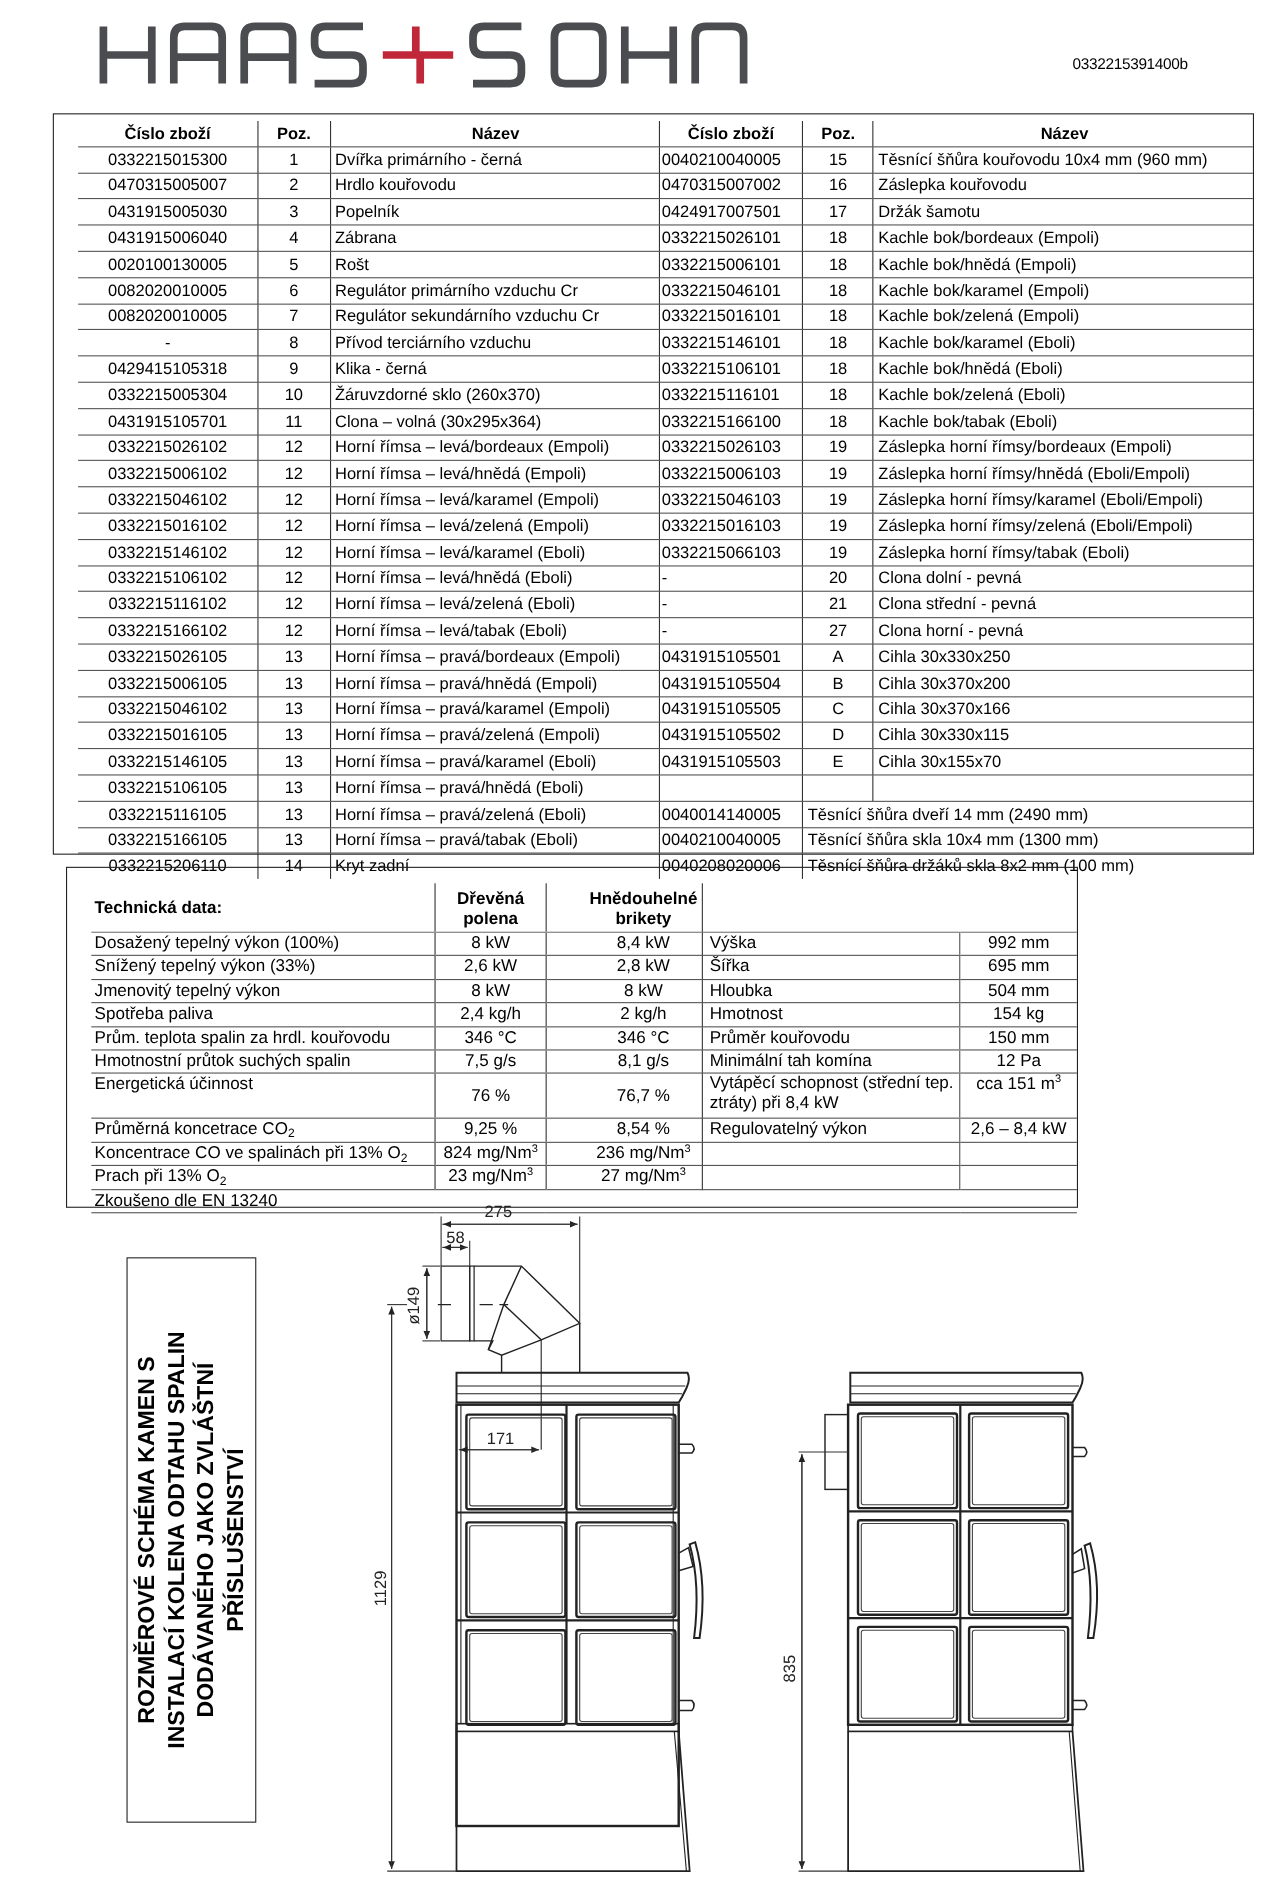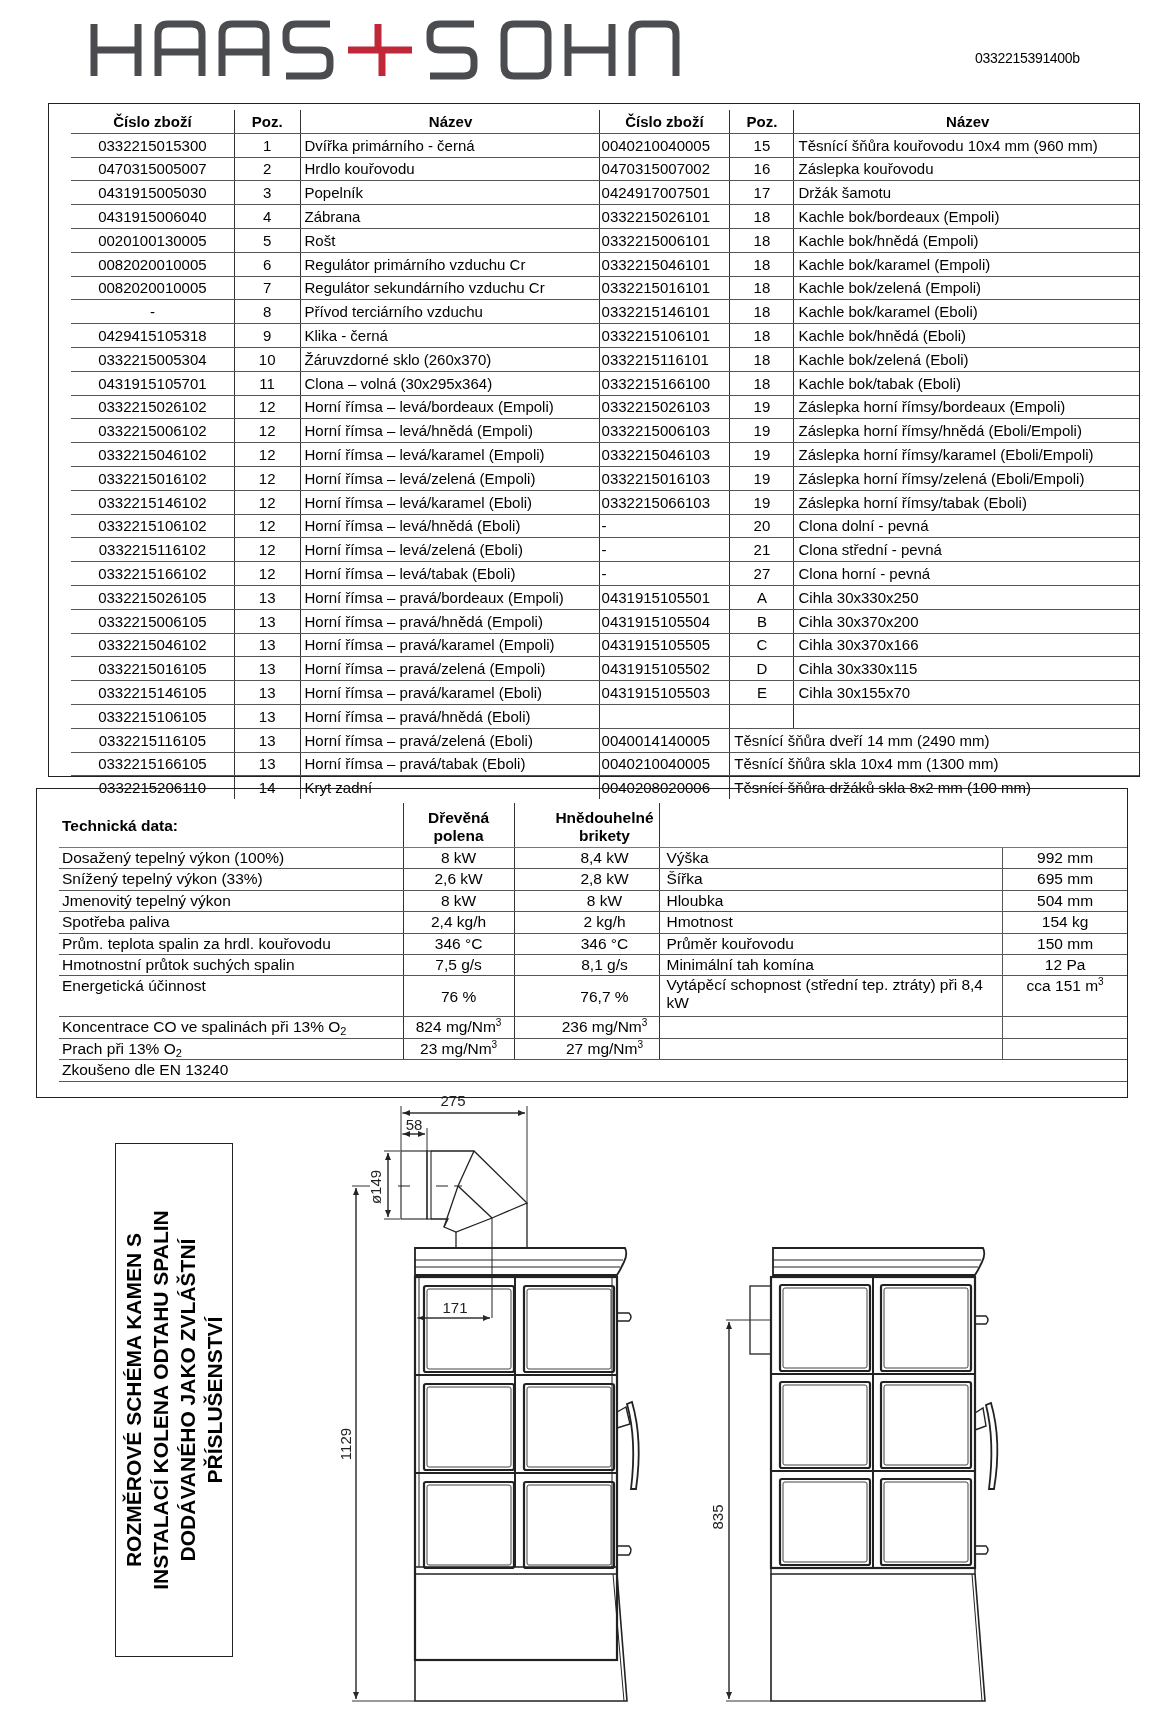--- a/index.html
+++ b/index.html
@@ -26,7 +26,7 @@
   .parts-table tr.lastrow td { border-bottom:none; }
 
   
-  .tech-box { position:absolute; left:36px; top:788px; width:1092px; height:310px;
+  .tech-box { position:absolute; left:60px; top:788px; width:920px; height:310px;
               border:1.5px solid #222; box-sizing:border-box; }
   .tech-table { position:absolute; left:22px; top:14px; font-size:15.5px; }
   .tech-table td { padding:0 3px; height:20.4px; line-height:19px; border-bottom:1.5px solid #555; white-space:nowrap; vertical-align:top;}

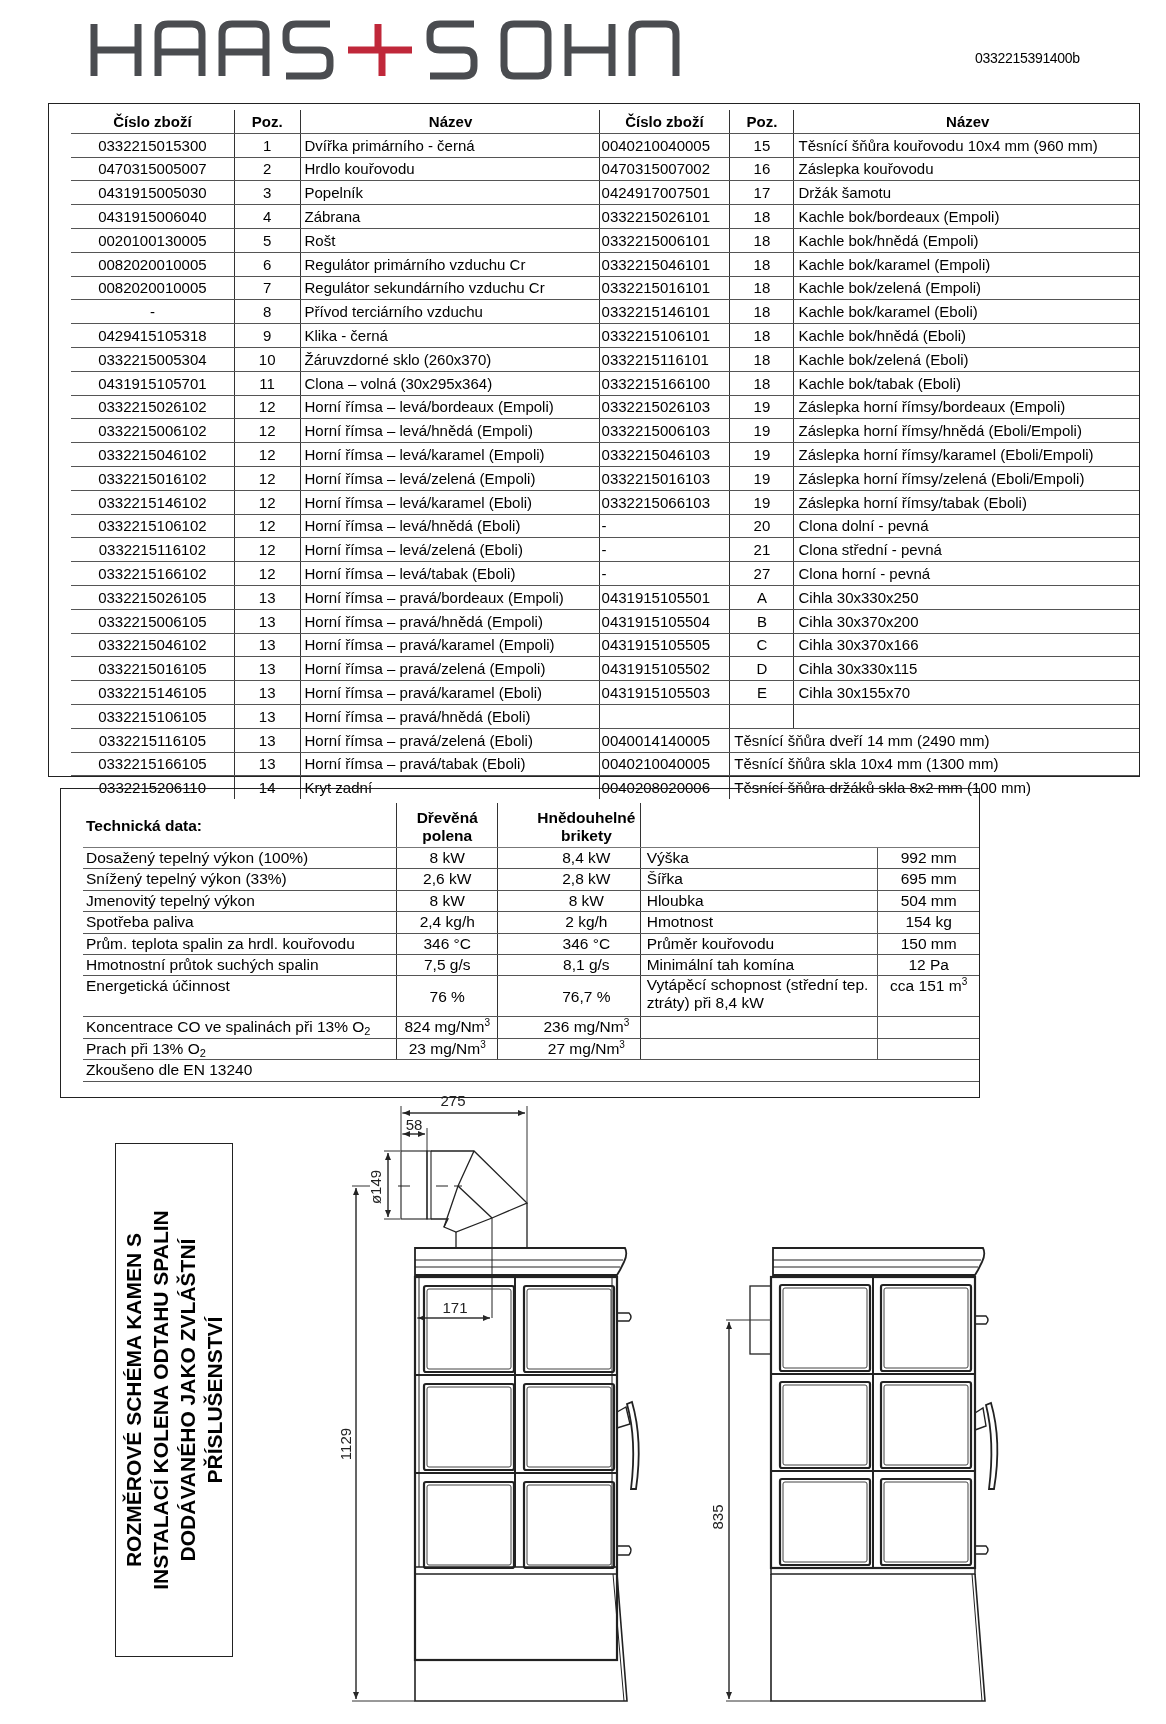--- a/index.html
+++ b/index.html
@@ -376,6 +376,13 @@
           <td class="t-coal"><span>76,7 %</span></td>
           <td class="t-label2" style="white-space: normal; line-height: 18px;"><span>Vytápěcí schopnost (střední tep. ztráty) při 8,4 kW</span></td>
           <td class="t-val2"><span>cca 151 m</span><sup>3</sup></td>
+        </tr>
+        <tr>
+          <td class="t-label"><span>Průměrná koncetrace CO</span><sub>2</sub></td>
+          <td class="t-wood"><span>9,25 %</span></td>
+          <td class="t-coal"><span>8,54 %</span></td>
+          <td class="t-label2"><span>Regulovatelný výkon</span></td>
+          <td class="t-val2"><span>2,6 – 8,4 kW</span></td>
         </tr>
         <tr>
           <td class="t-label"><span>Koncentrace CO ve spalinách při 13% O</span><sub>2</sub></td>

